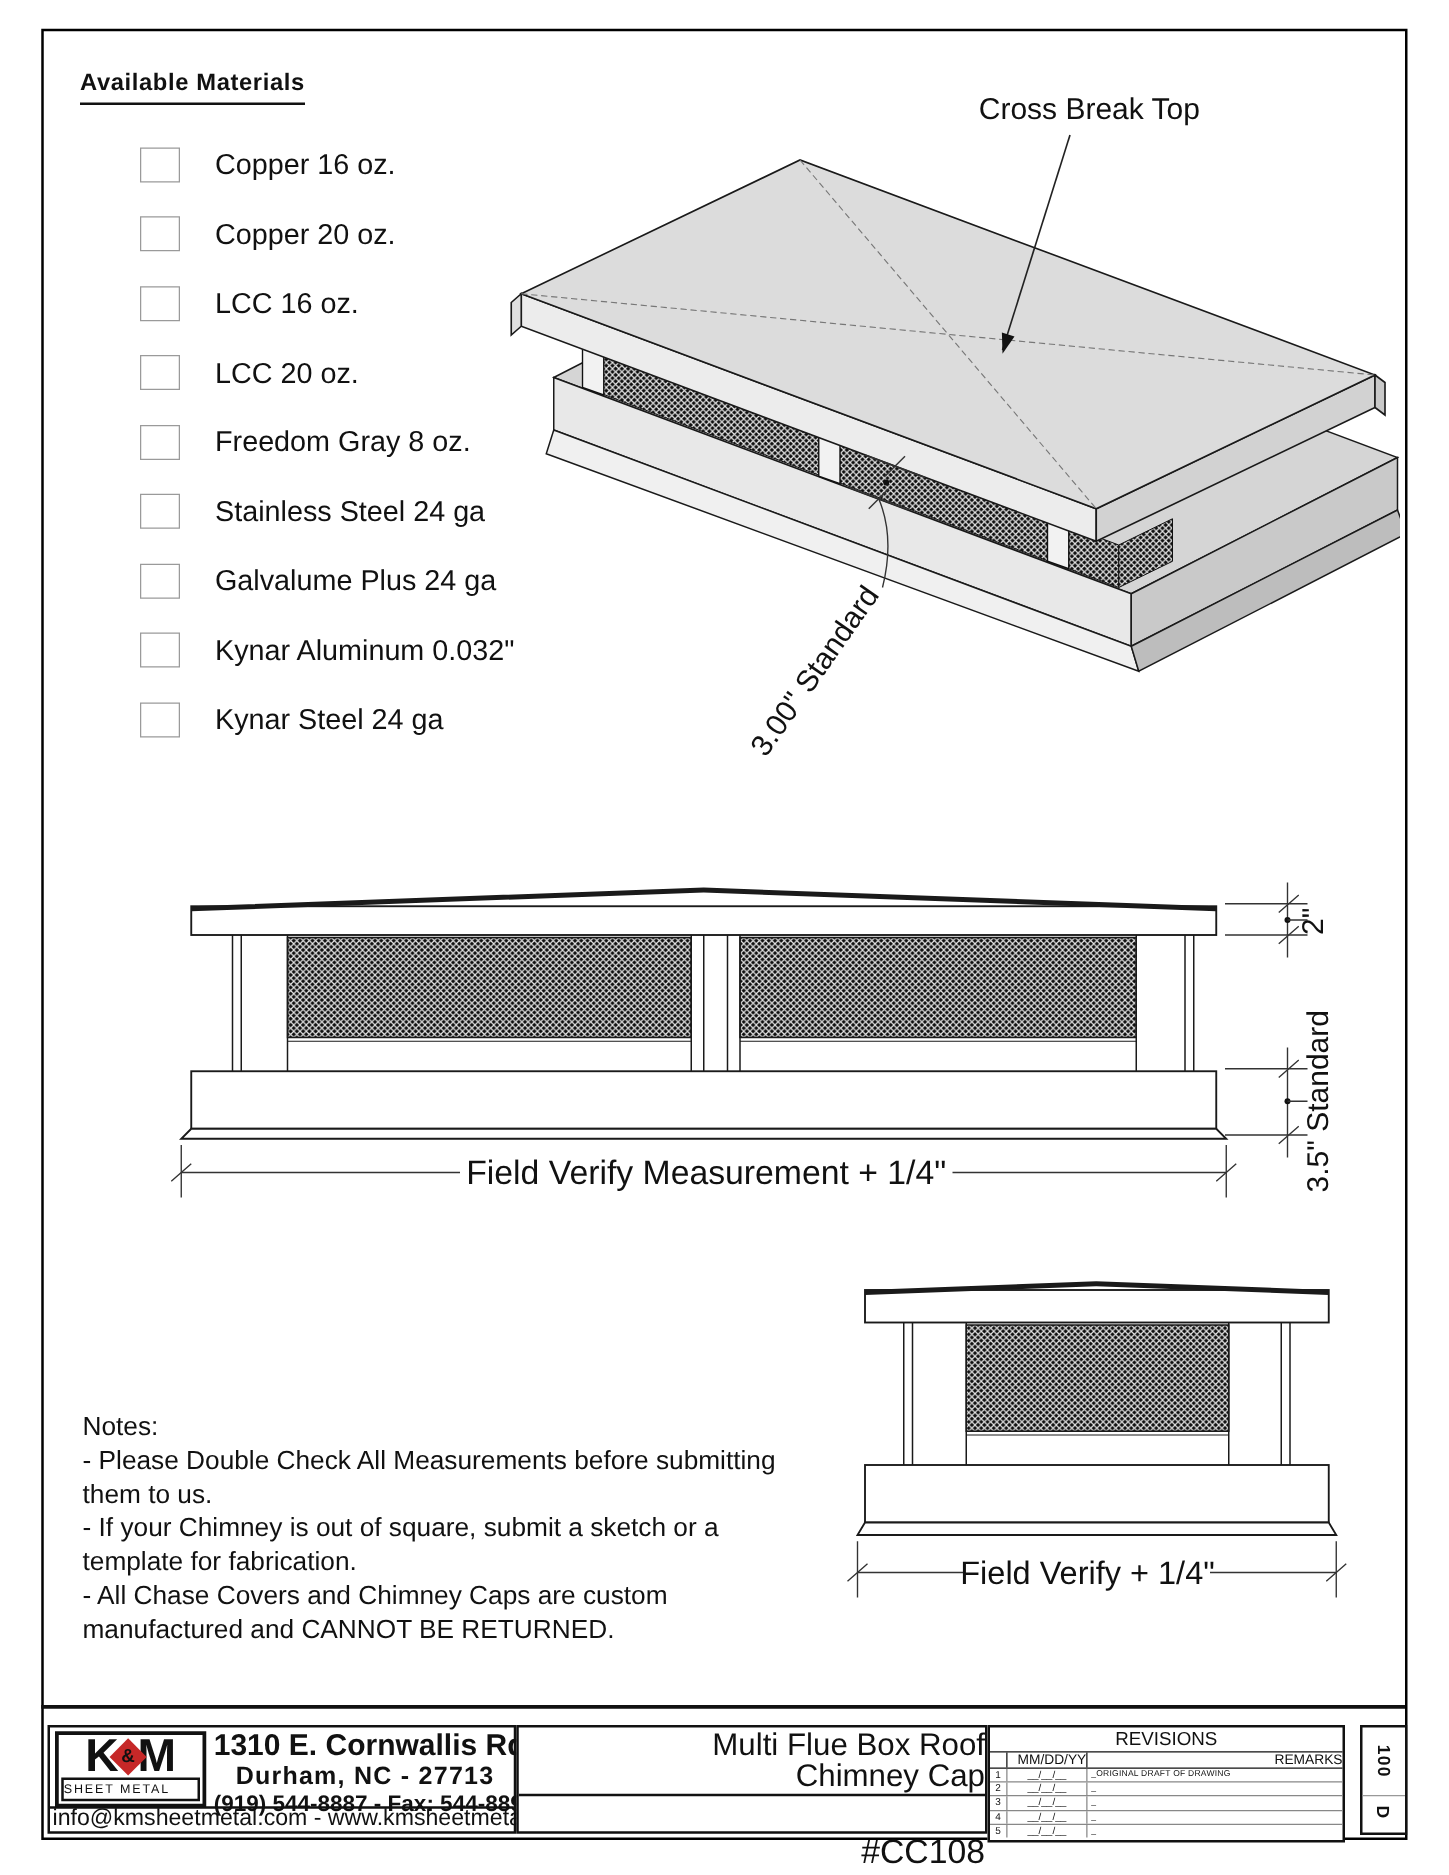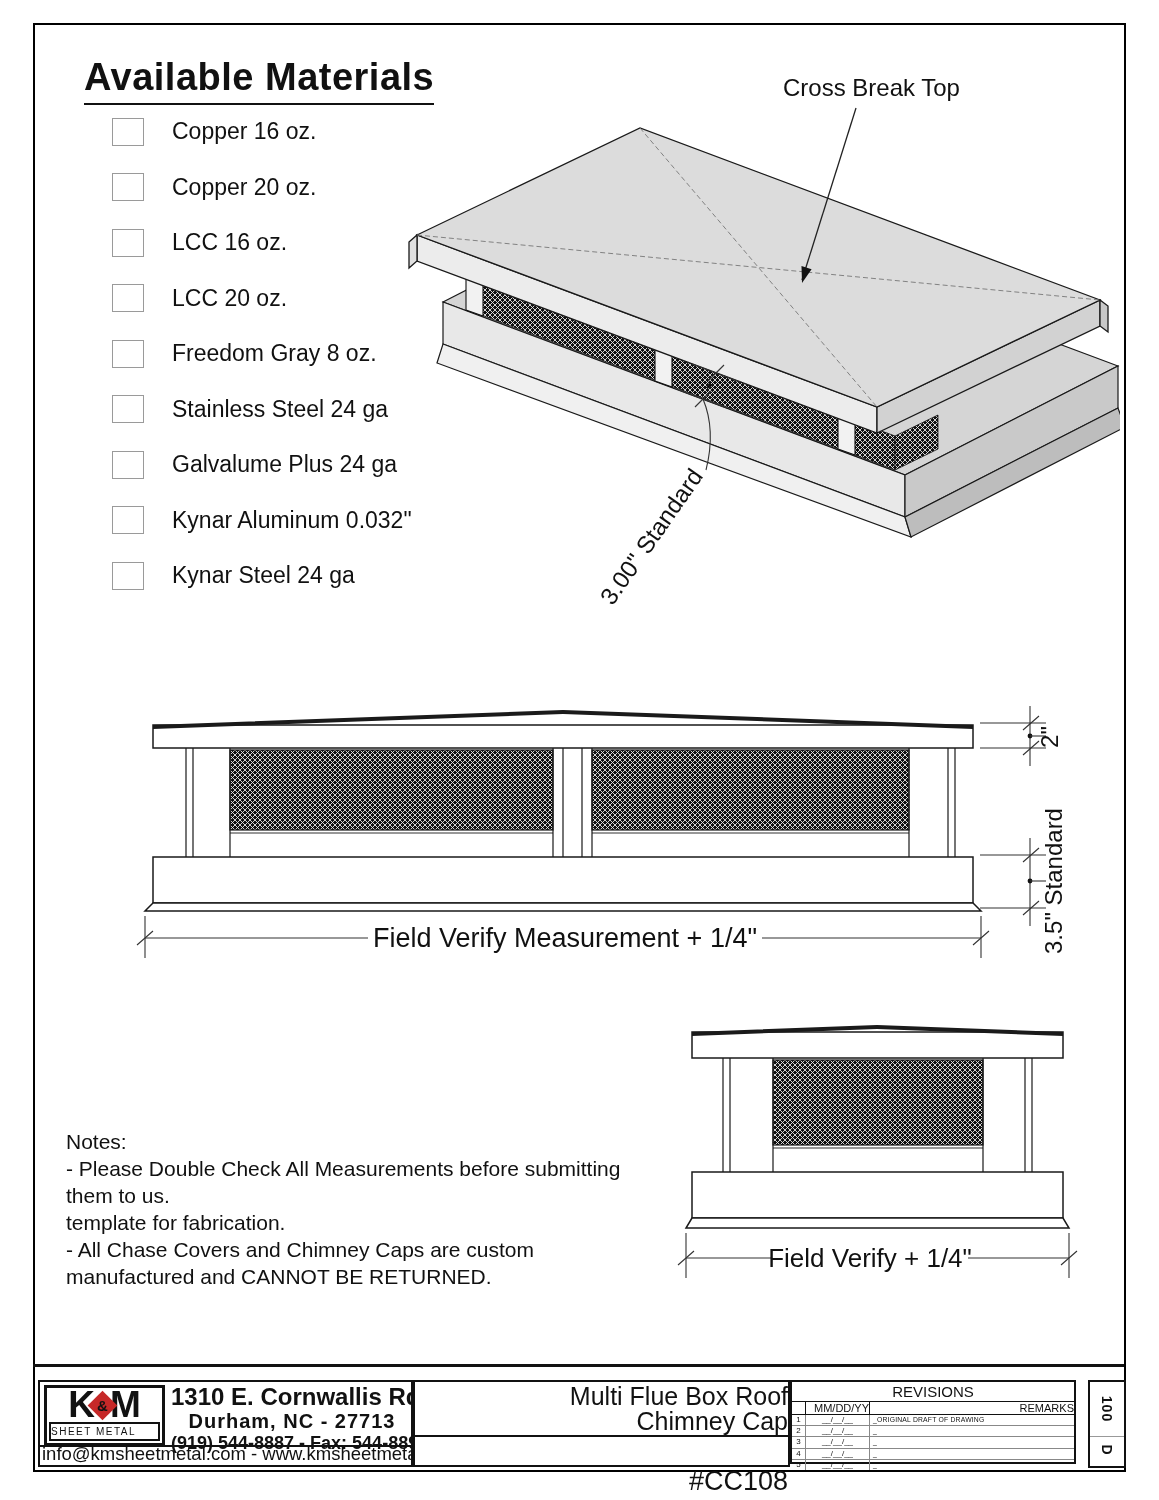--- a/index.html
+++ b/index.html
@@ -10,7 +10,7 @@
   .tb-topline{position:absolute;left:33px;top:1364px;width:1091px;height:3px;background:#111;}
 
   
-  .mat-title{position:absolute;left:84px;top:56px;font-size:38px;font-weight:bold;
+  .mat-title{position:absolute;left:64px;top:56px;font-size:19px;font-weight:bold;
              border-bottom:2.5px solid #111;padding-bottom:4px;letter-spacing:.5px;}
   .mat-list{position:absolute;left:112px;top:118px;}
   .mat-row{display:flex;align-items:center;height:27px;margin-bottom:28.5px;}

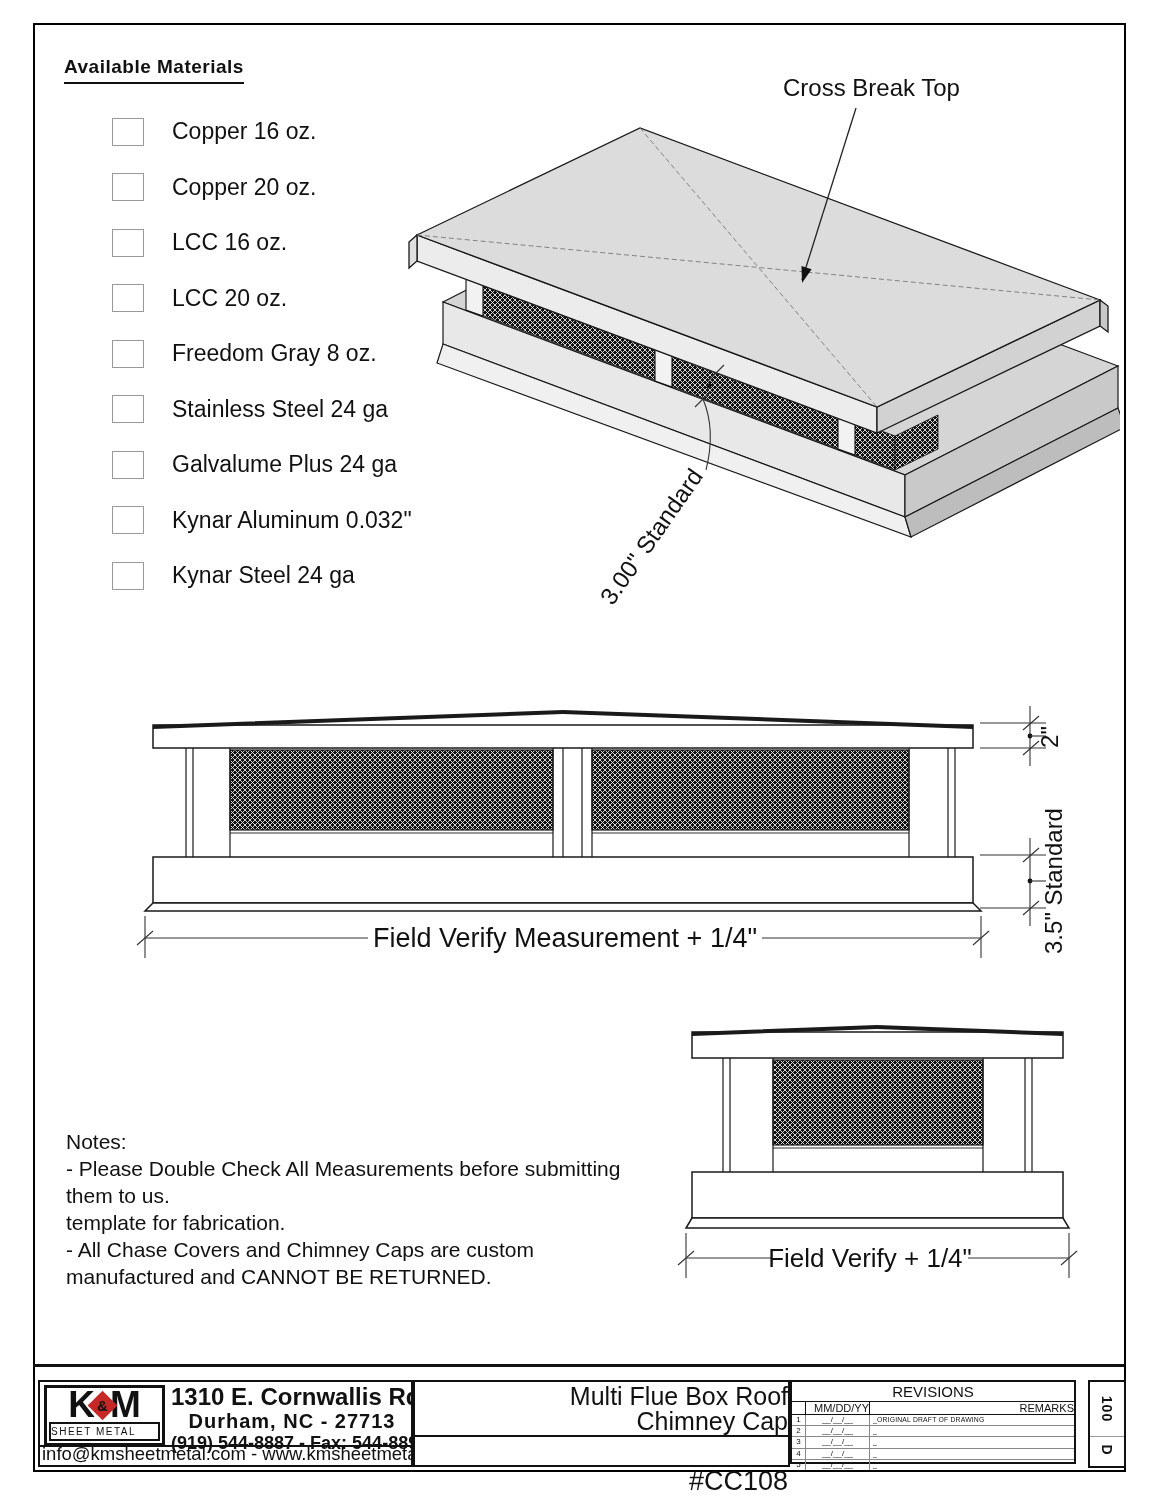--- a/index.html
+++ b/index.html
@@ -237,6 +237,7 @@
     <div>Notes:</div>
     <div> - Please Double Check All Measurements before submitting</div>
     <div>them to us.</div>
+    <div> - If your Chimney is out of square, submit a sketch or a</div>
     <div>template for fabrication.</div>
     <div> - All Chase Covers and Chimney Caps are custom</div>
     <div>manufactured and CANNOT BE RETURNED.</div>

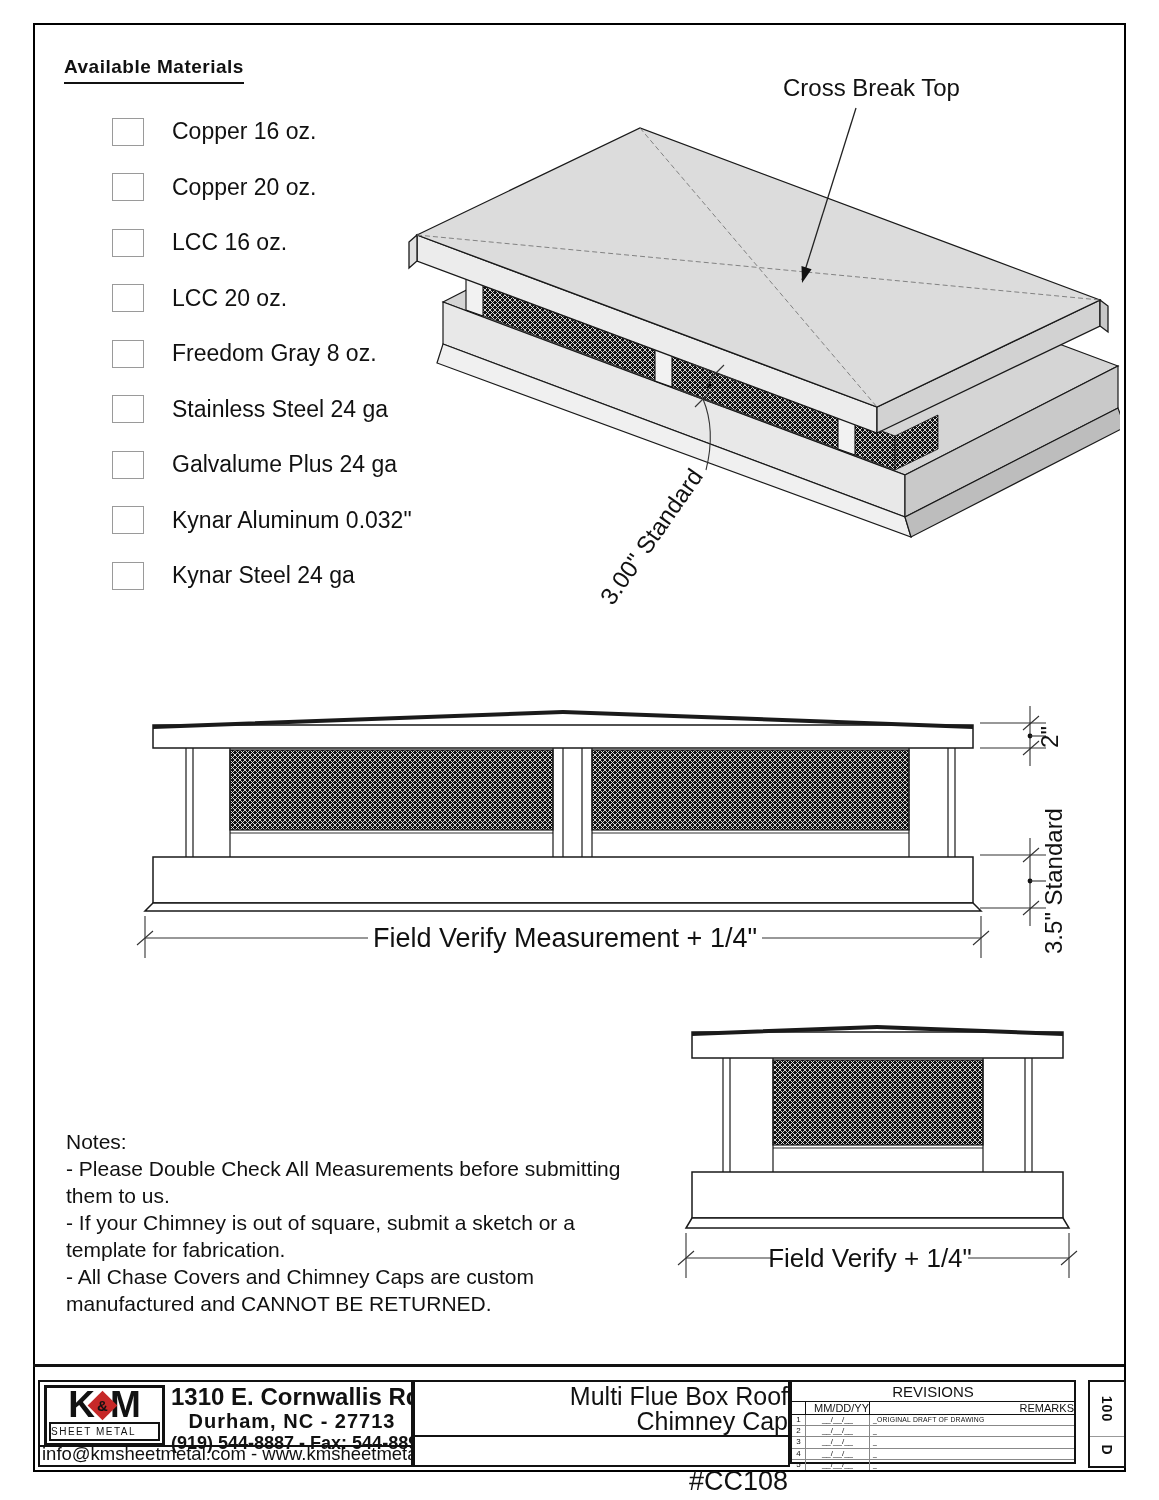--- a/index.html
+++ b/index.html
@@ -52,7 +52,7 @@
   .tb-center-div{position:absolute;left:0;right:0;top:53px;height:2px;background:#111;}
   .prod-code{position:absolute;top:56px;left:0;right:0;font-size:27px;margin-top:28px;}
 
-  .tb-rev{left:790px;top:1380px;width:286px;height:84px;font-weight:normal;}
+  .tb-rev{left:790px;top:1380px;width:286px;height:94px;font-weight:normal;}
   .rev-title{height:19px;line-height:19px;text-align:center;font-size:15px;border-bottom:1.5px solid #111;}
   .rev-sub{display:grid;grid-template-columns:14px 64px 1fr;height:12px;border-bottom:1px solid #111;}
   .rev-sub div{border-right:1px solid #111;font-size:11px;line-height:12px;text-align:right;}

